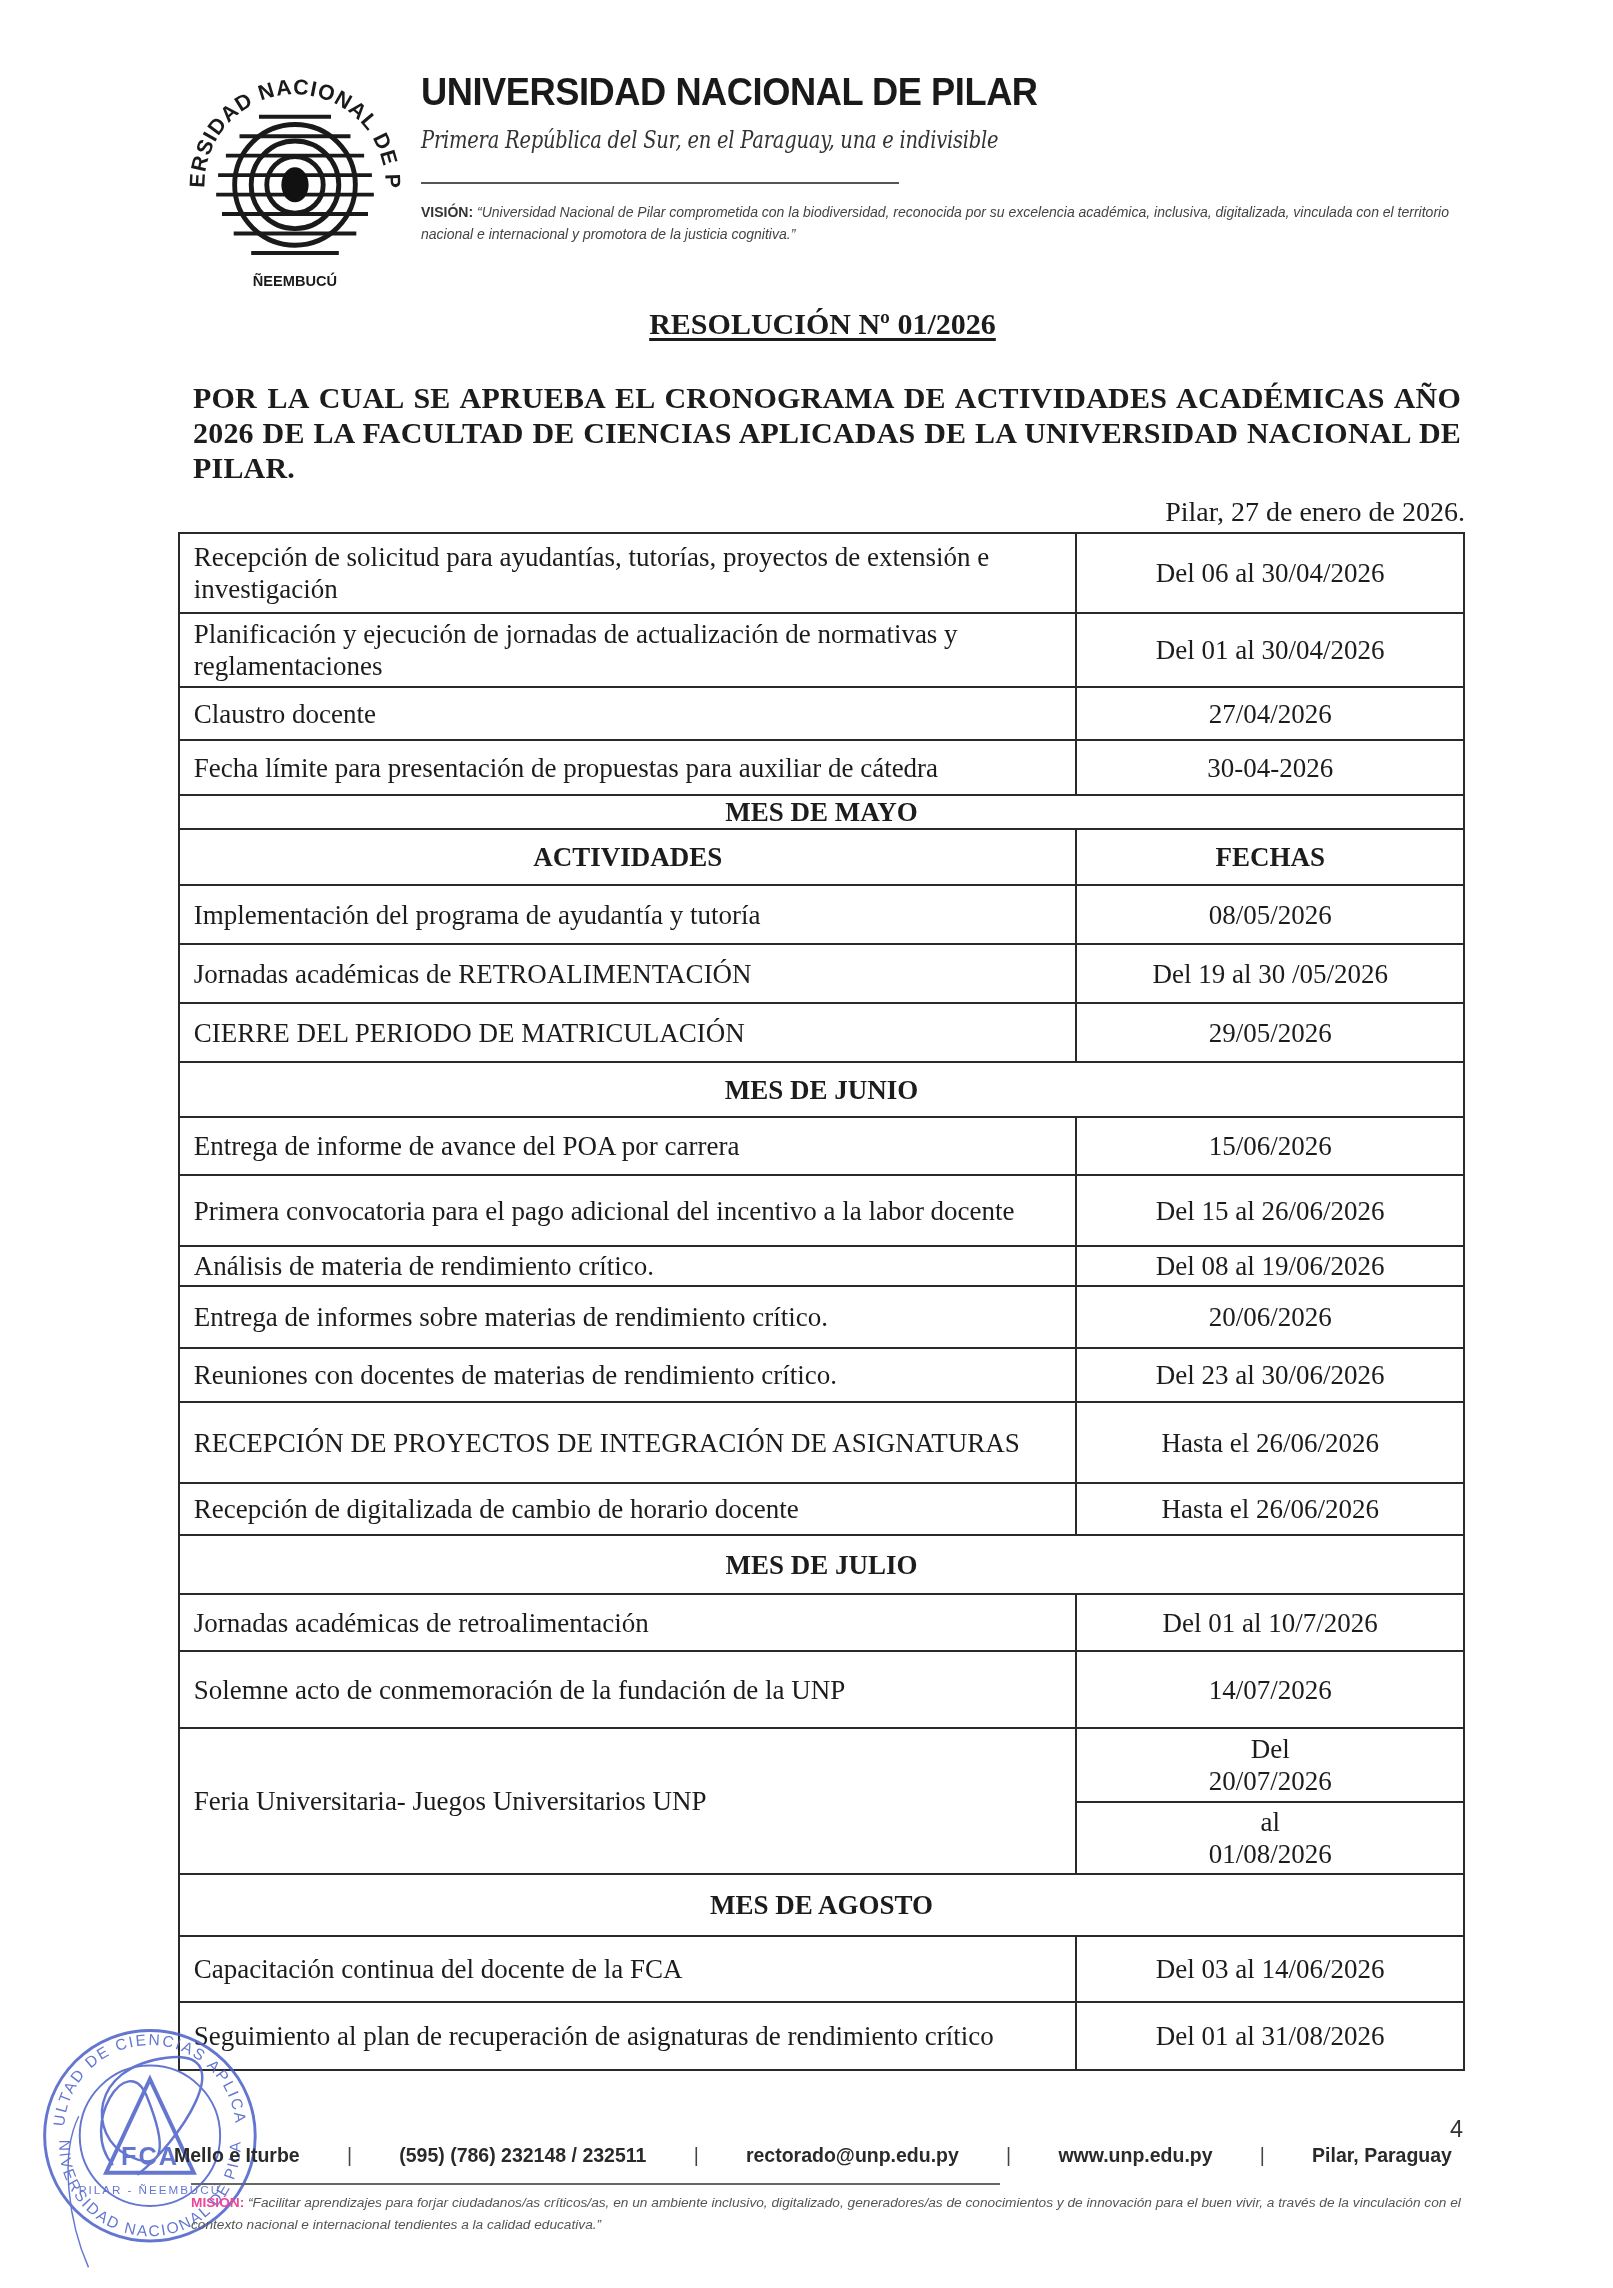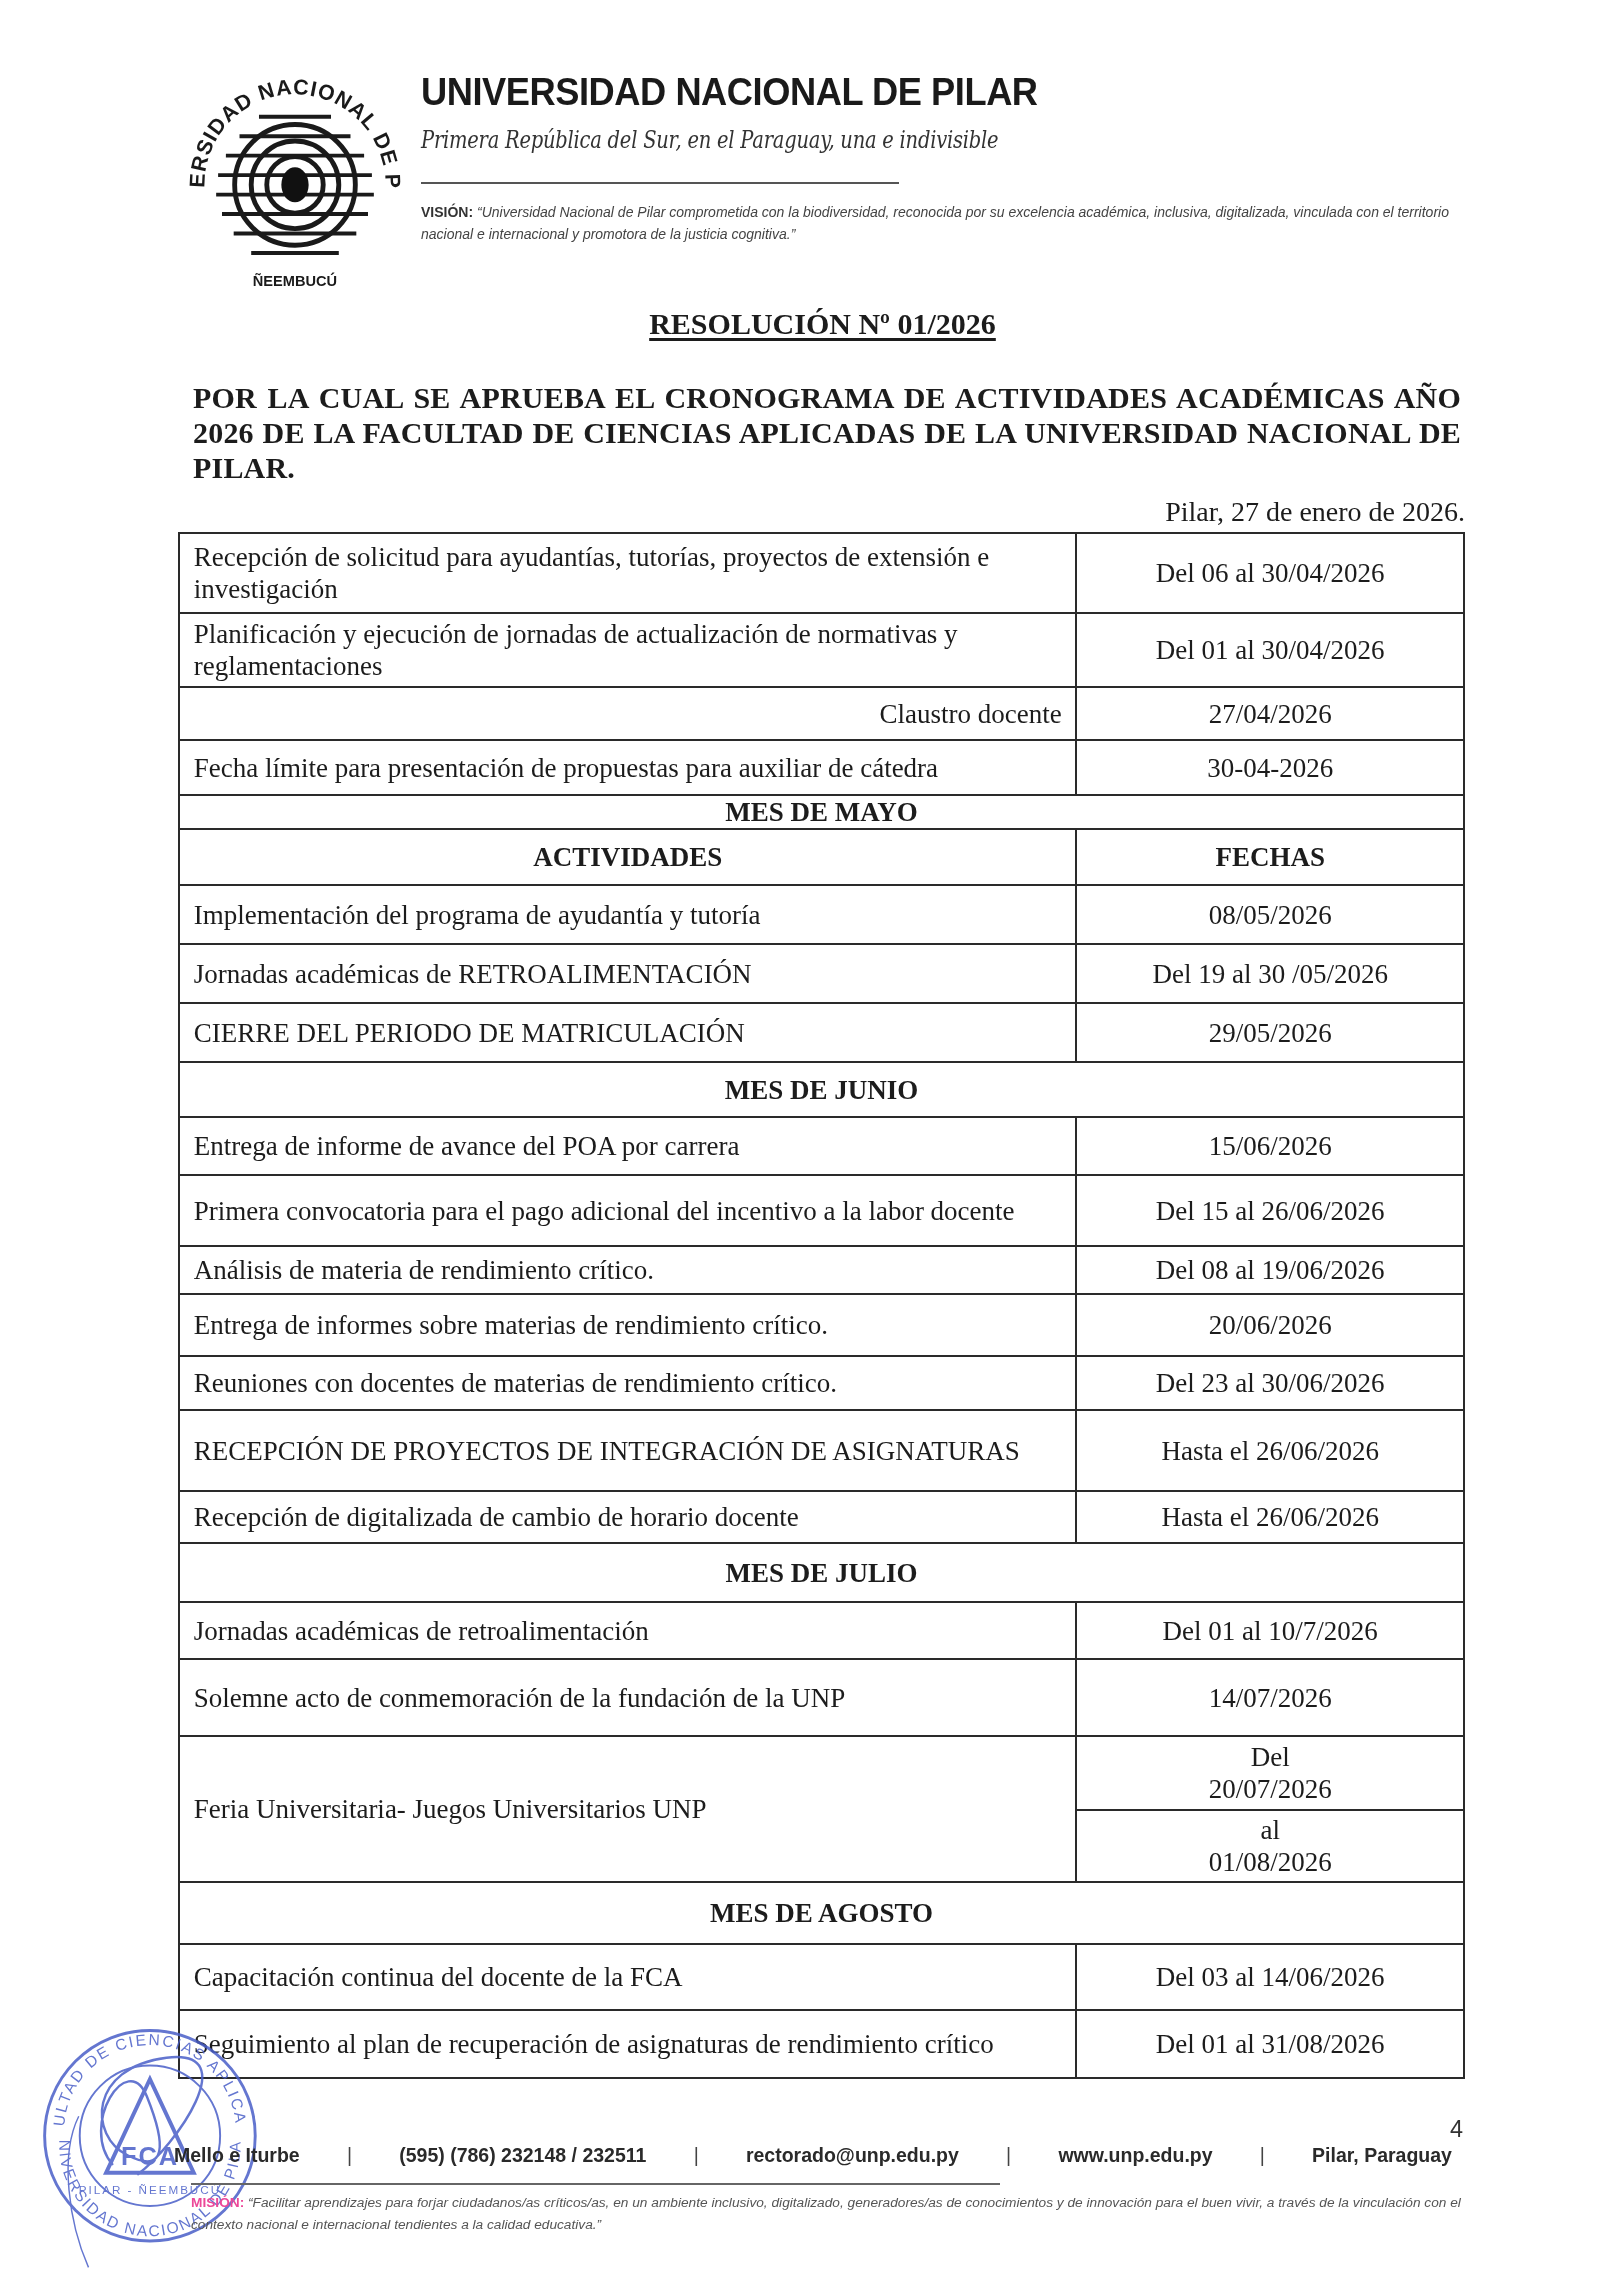--- a/index.html
+++ b/index.html
@@ -24,7 +24,7 @@
   .sched td { border: 2px solid #2a2a2a; padding: 0 13.7px; vertical-align: middle; line-height: 32px; }
   .sched td.act { width: 868px; }
   .sched td.date { text-align: center; }
-  .sched td.center { text-align: right; }
+  .sched td.center { text-align: left; }
   .sched td.month { text-align: center; font-weight: bold; }
   .sched td.hdr { text-align: center; font-weight: bold; }
 

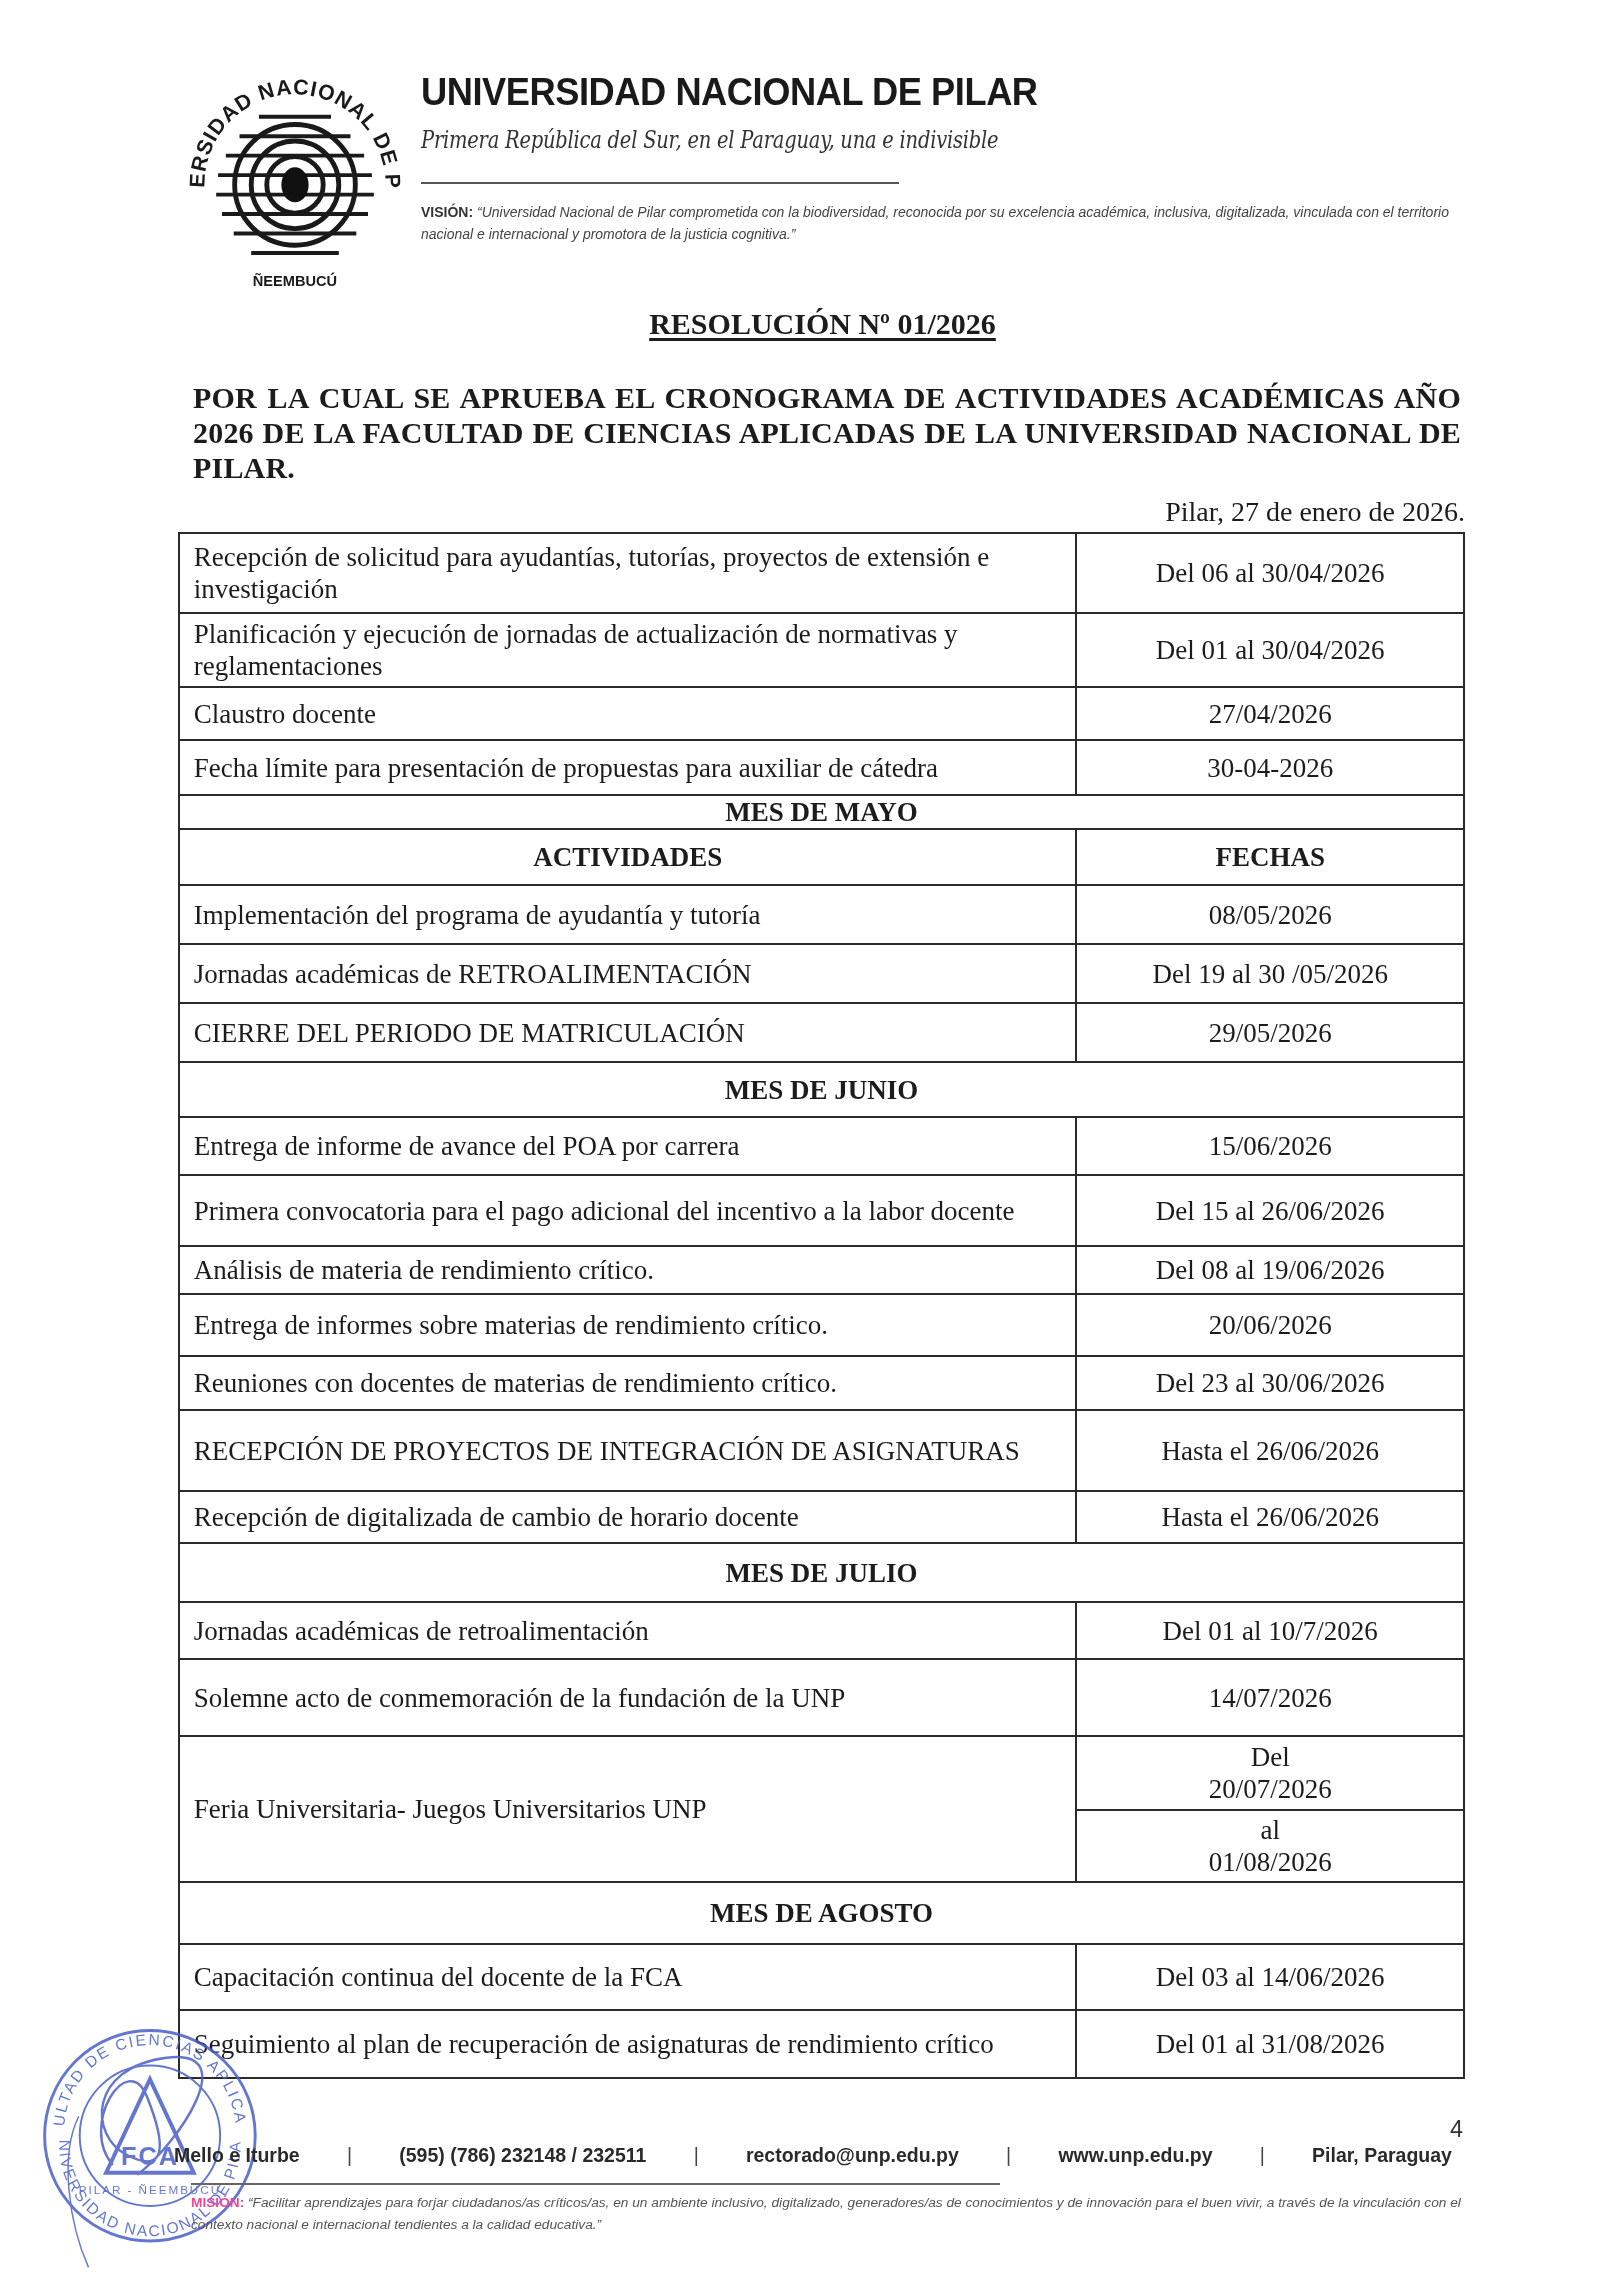--- a/index.html
+++ b/index.html
@@ -136,7 +136,7 @@
       <td class="act">Primera convocatoria para el pago adicional del incentivo a la labor docente</td>
       <td class="date">Del 15 al 26/06/2026</td>
     </tr>
-    <tr style="height:48px">
+    <tr style="height:40px">
       <td class="act">Análisis de materia de rendimiento crítico.</td>
       <td class="date">Del 08 al 19/06/2026</td>
     </tr>

